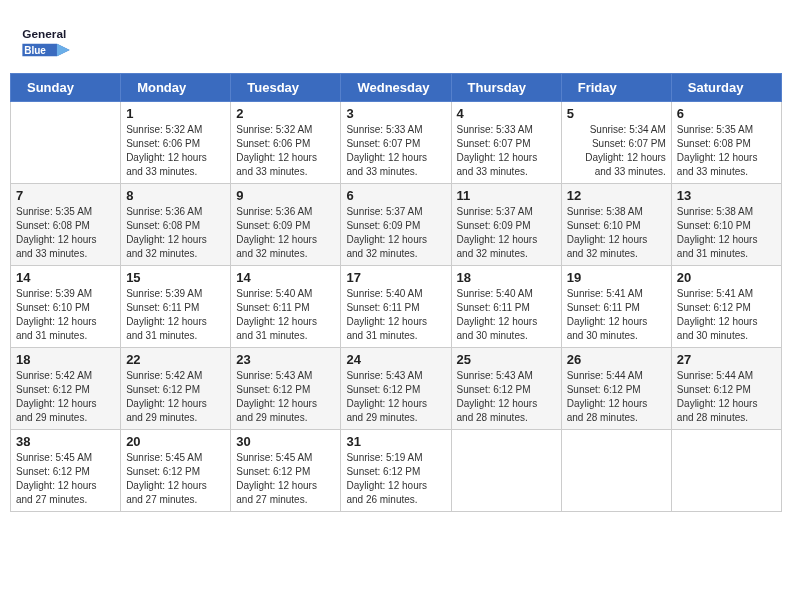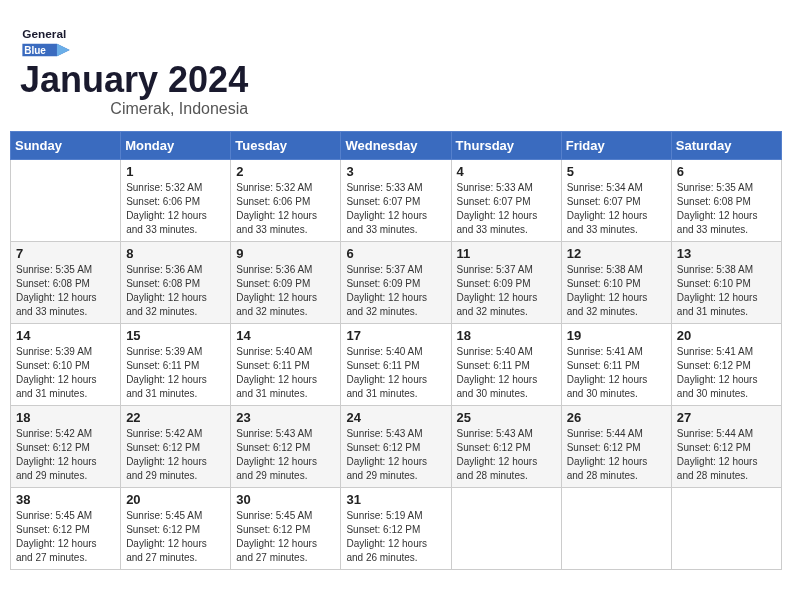--- a/index.html
+++ b/index.html
@@ -15,7 +15,6 @@
       justify-content: space-between;
       align-items: flex-start;
       padding: 10px 10px 5px 10px;
-      flex-direction: column;
     }
     .title-section {
       text-align: right;

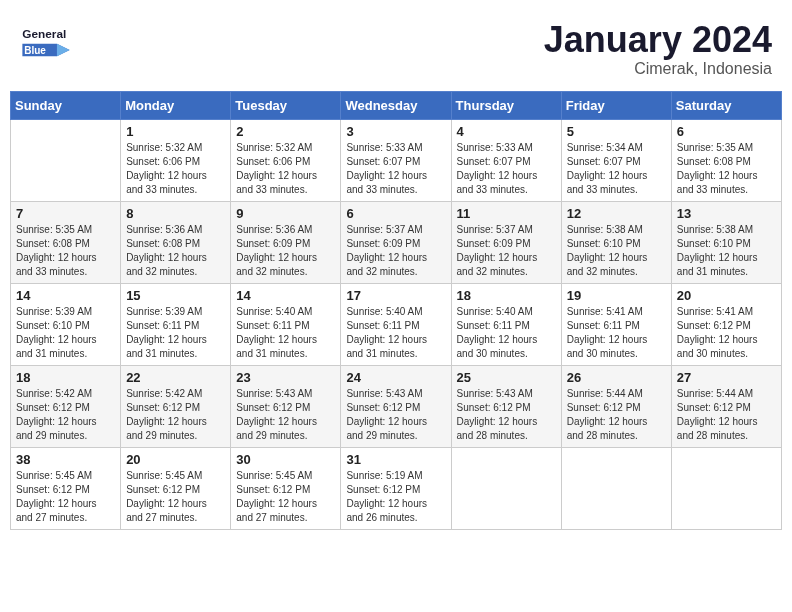--- a/index.html
+++ b/index.html
@@ -93,10 +93,6 @@
       <text x="2" y="37" font-family="Arial" font-size="11" font-weight="bold" fill="white">Blue</text>
     </svg>
   </div>
-  <div class="title-section">
-    <div class="month-title">January 2024</div>
-    <div class="location">Cimerak, Indonesia</div>
-  </div>
 </div>
 
 <table class="calendar">

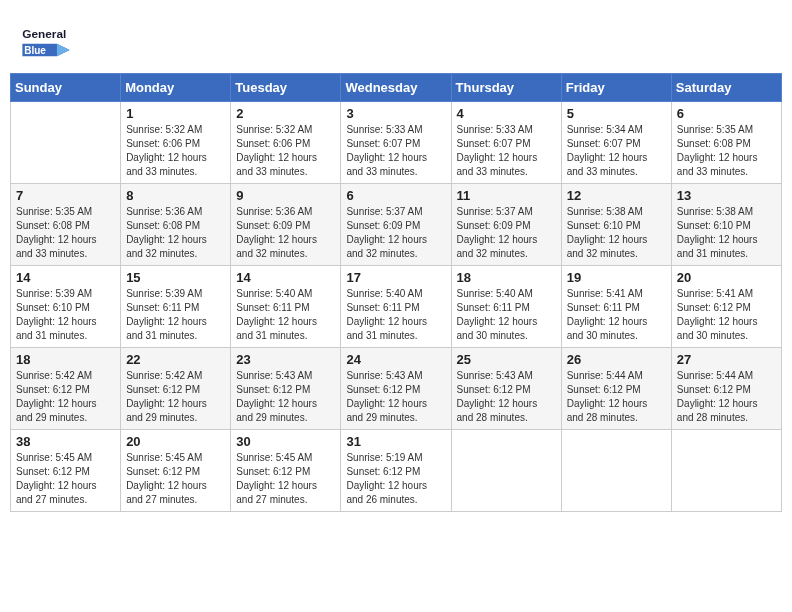--- a/index.html
+++ b/index.html
@@ -38,7 +38,7 @@
       background: #3a6bbf;
       color: white;
       text-align: left;
-      padding: 6px 4px;
+      padding: 6px 16px;
       font-size: 13px;
       font-weight: bold;
       border: 1px solid #5580cc;

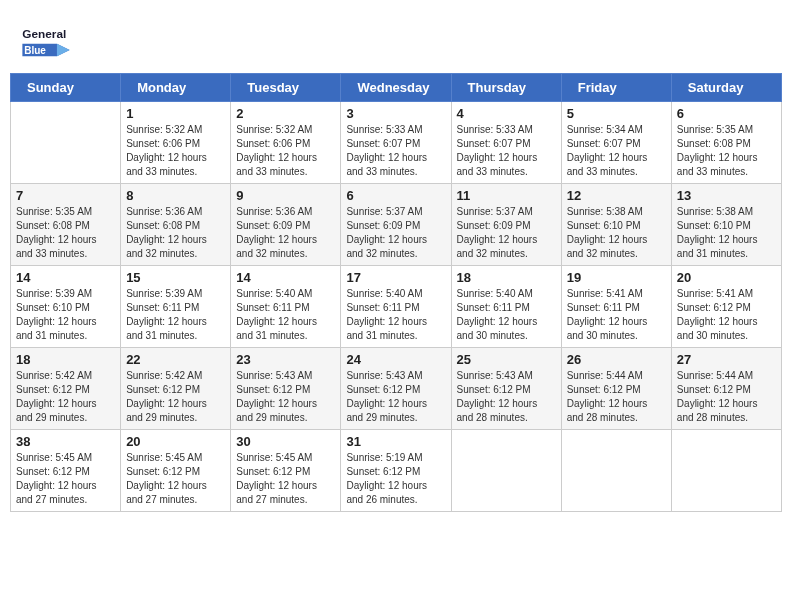--- a/index.html
+++ b/index.html
@@ -140,7 +140,7 @@
         </td>
         <td>
           <span class="day-num">5</span>
-          <div class="day-info" style="white-space: pre-line;">Sunrise: 5:34 AM
+          <div class="day-info" style="white-space: pre-line; text-align: right;">Sunrise: 5:34 AM
 Sunset: 6:07 PM
 Daylight: 12 hours
 and 33 minutes.</div>

